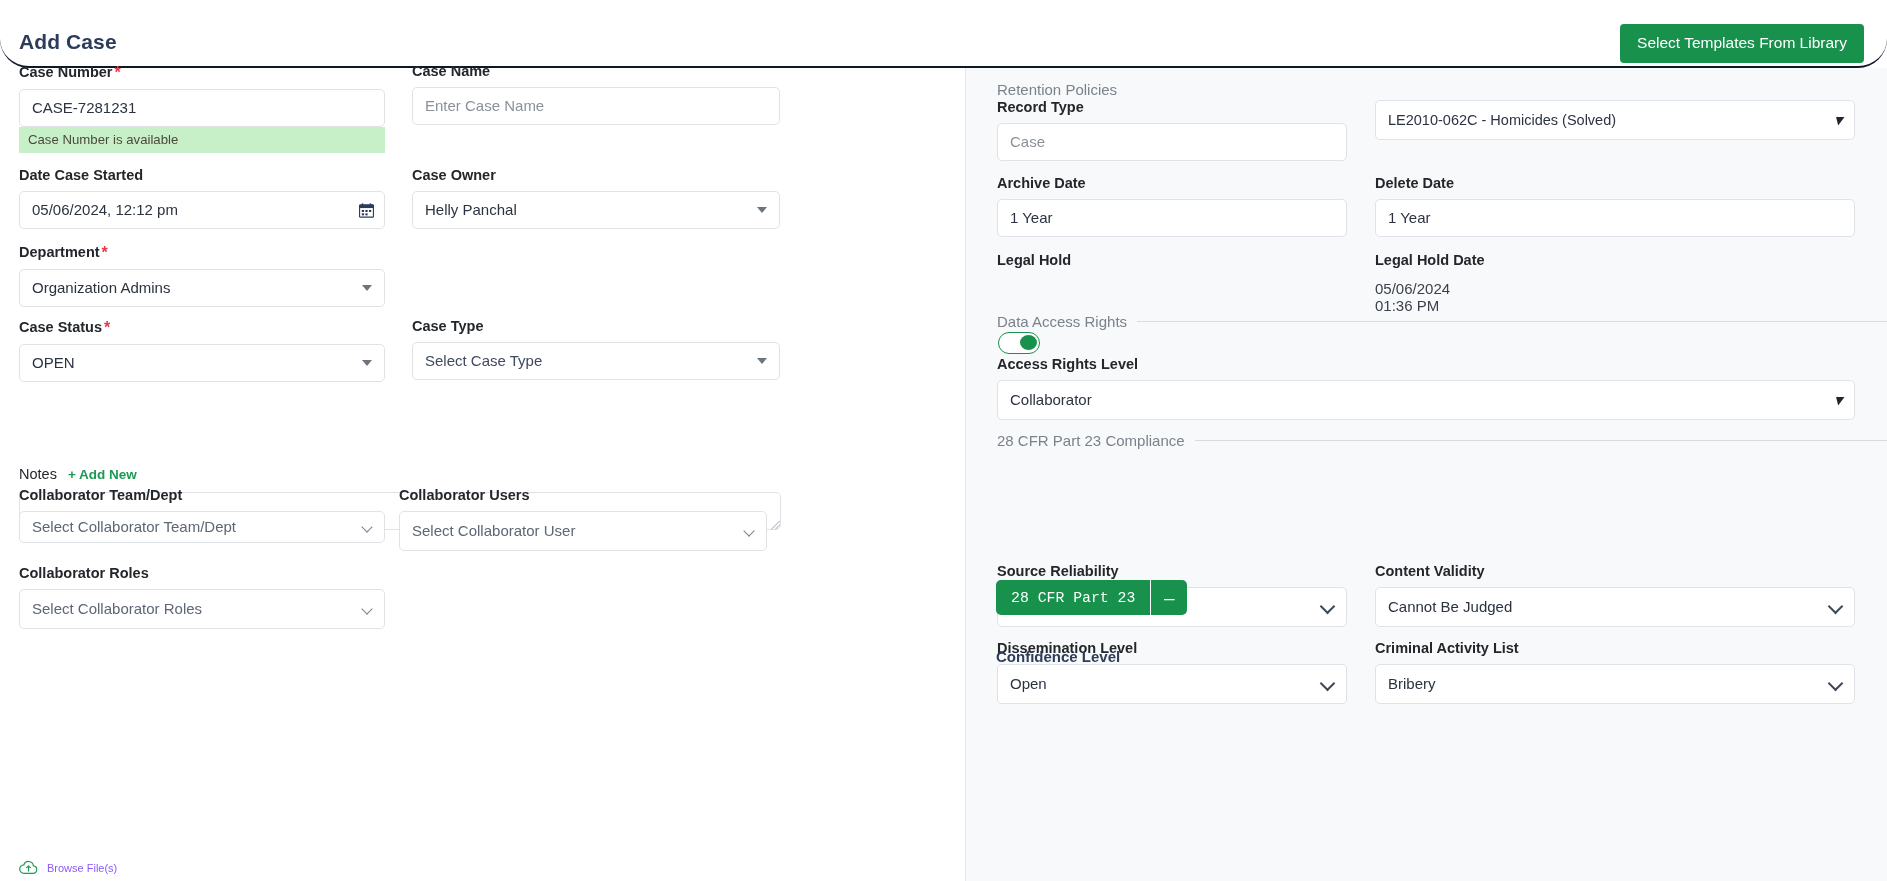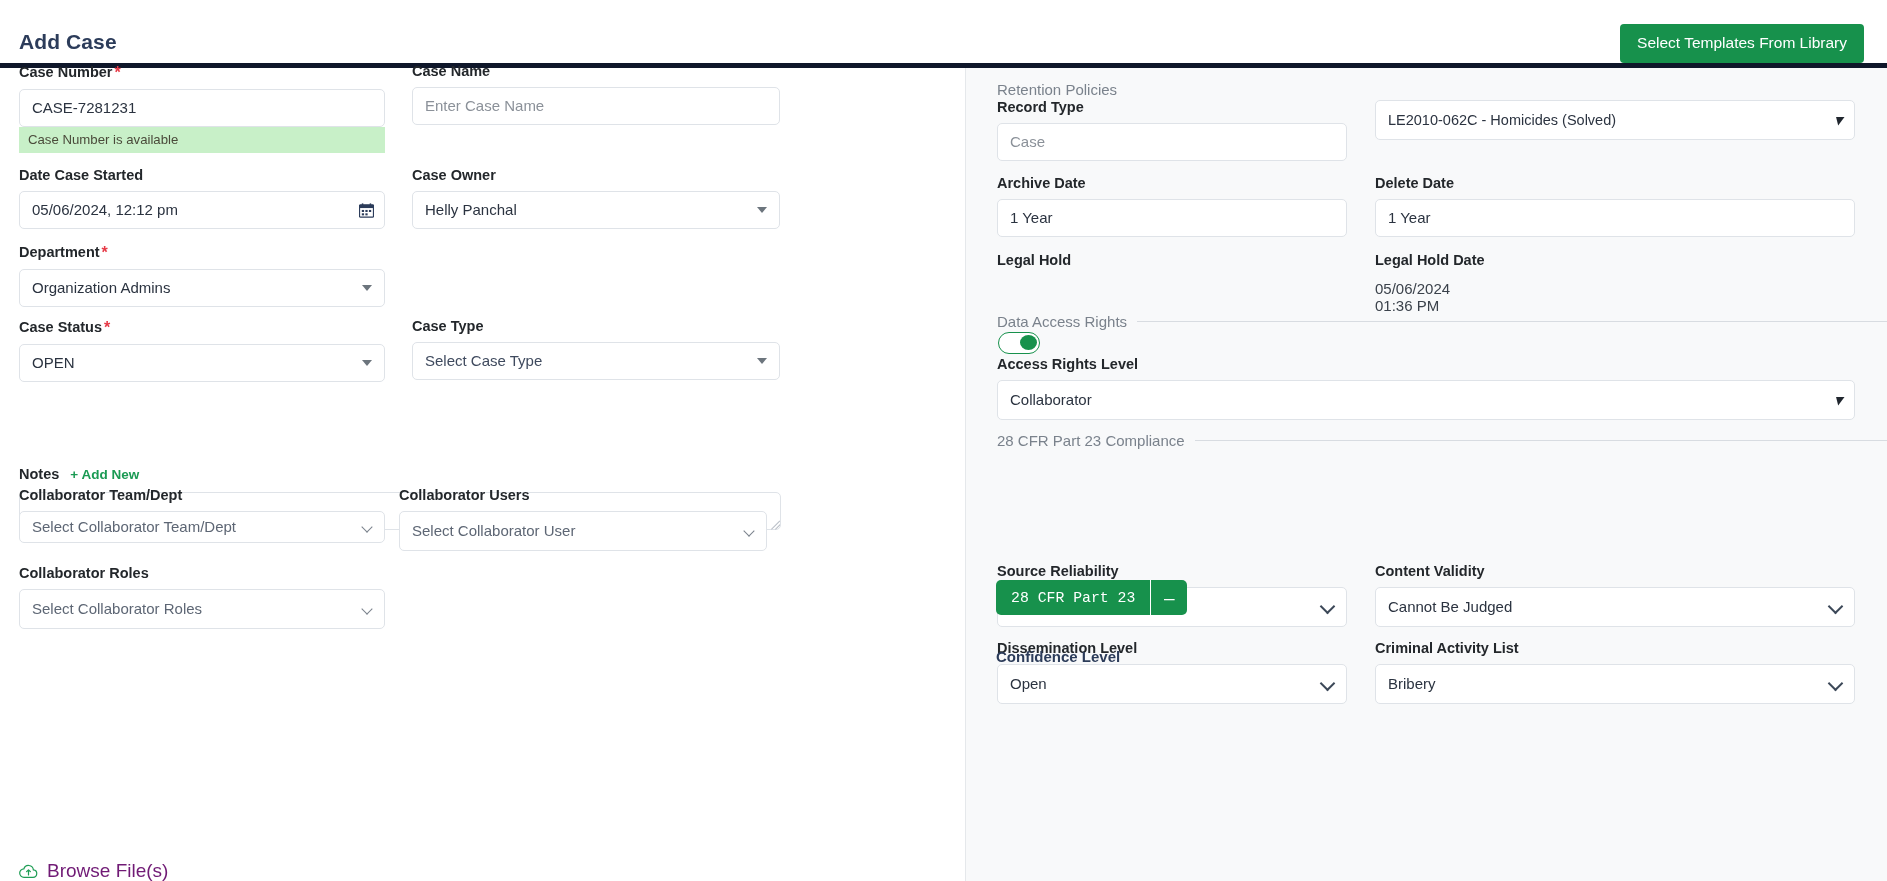--- a/index.html
+++ b/index.html
@@ -15,7 +15,7 @@
   
   .topbar {
     position: absolute; left: 0; top: 0; width: 1887px; height: 68px;
-    background: #ffffff; border-bottom: 5px solid #0f172a;
+    background: #ffffff; border-bottom: 2px solid #0f172a; border-radius: 29px;
   }
   .page-title {
     position: absolute; left: 19px; top: 30px;

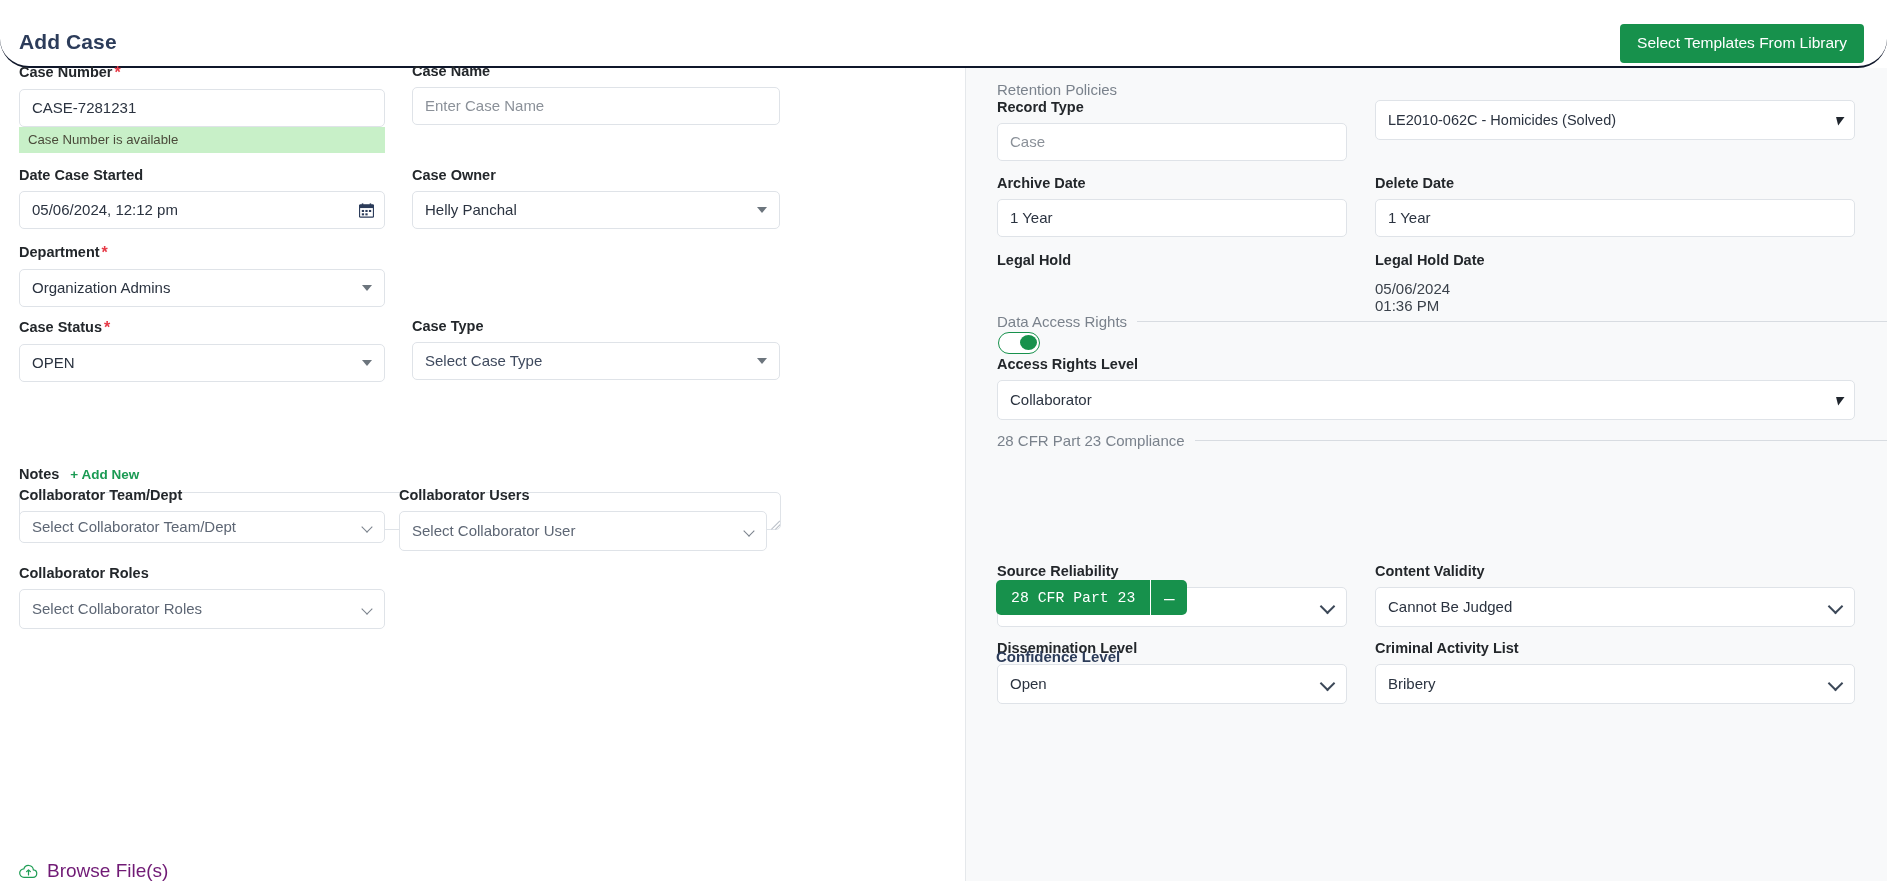--- a/index.html
+++ b/index.html
@@ -83,7 +83,7 @@
   .cal-icon { position: absolute; right: 10px; top: 11px; width: 15px; height: 15px; }
 
   .notes-row { position: absolute; left: 19px; top: 398px; display:flex; align-items:center; gap: 11px; }
-  .notes-lbl { font-size: 14.5px; font-weight: bold; color: #23272b; }
+  .notes-lbl { font-size: 14.5px; font-weight: normal; color: #23272b; }
   .add-new { font-size: 13.5px; font-weight: bold; color: #1a9a53; cursor: pointer; }
 
   .notes-area {

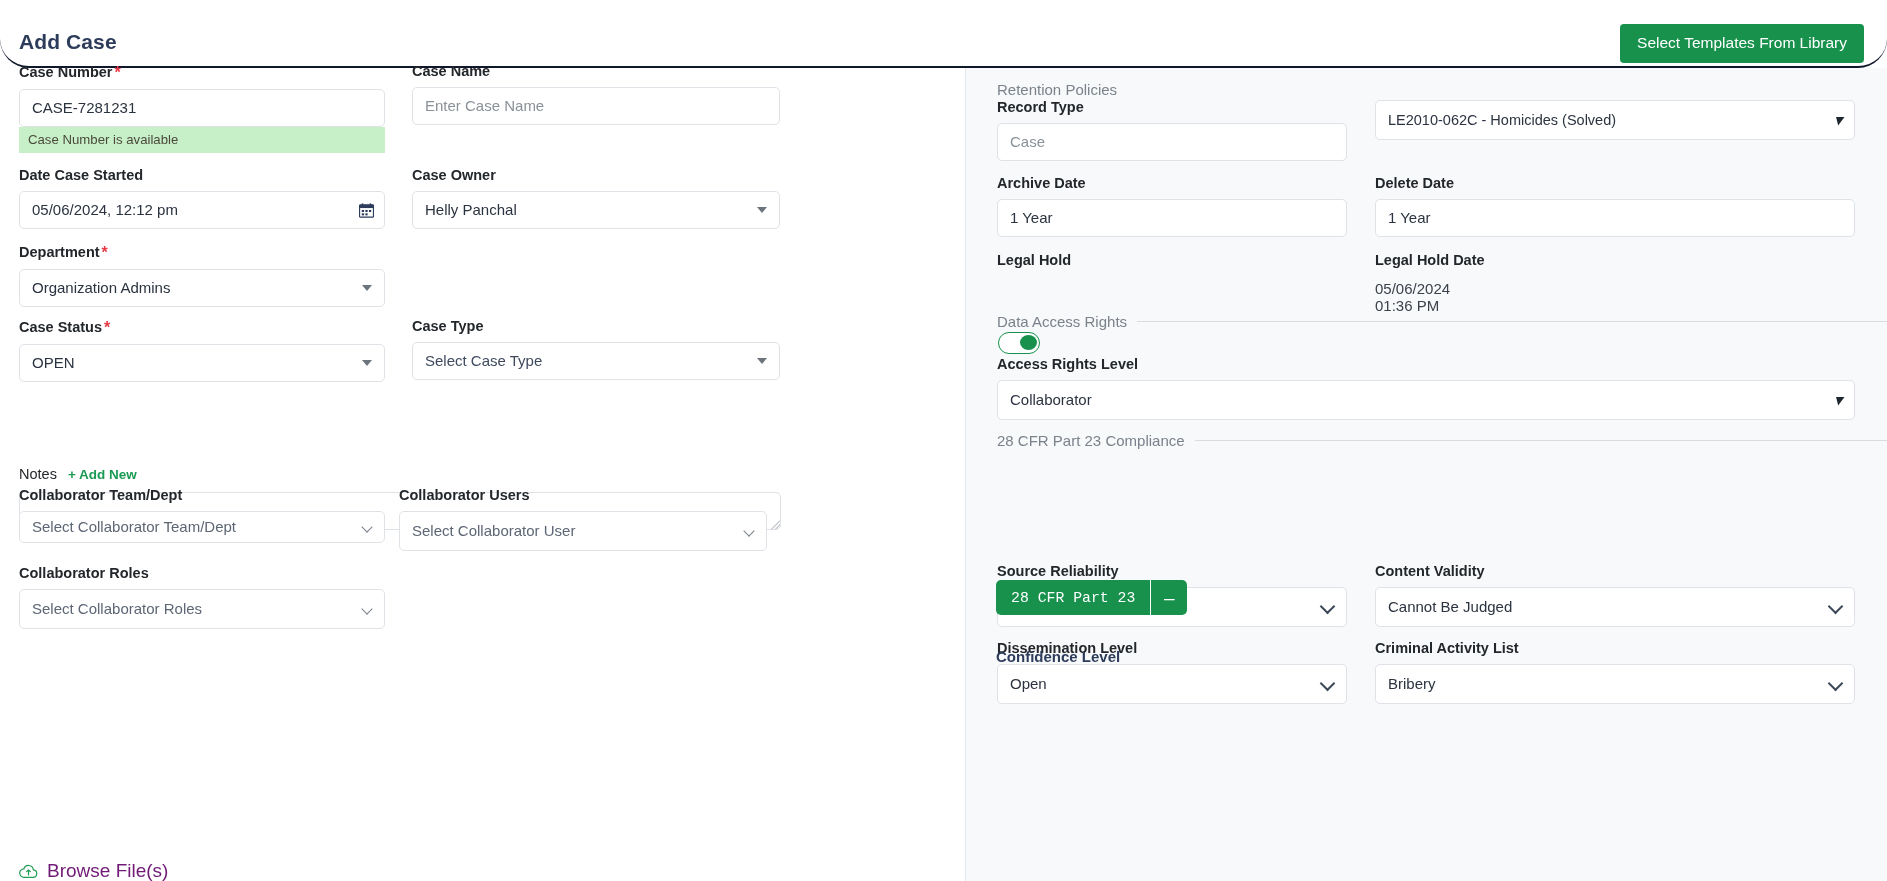--- a/index.html
+++ b/index.html
@@ -105,7 +105,7 @@
     position: absolute; left: 19px; top: 792px; display: flex; align-items: center; gap: 9px;
     cursor: pointer;
   }
-  .browse-text { font-size: 19px; color: #701a75; }
+  .browse-text { font-size: 11px; color: #8b5cf6; }
 
   
   .sec-head {

